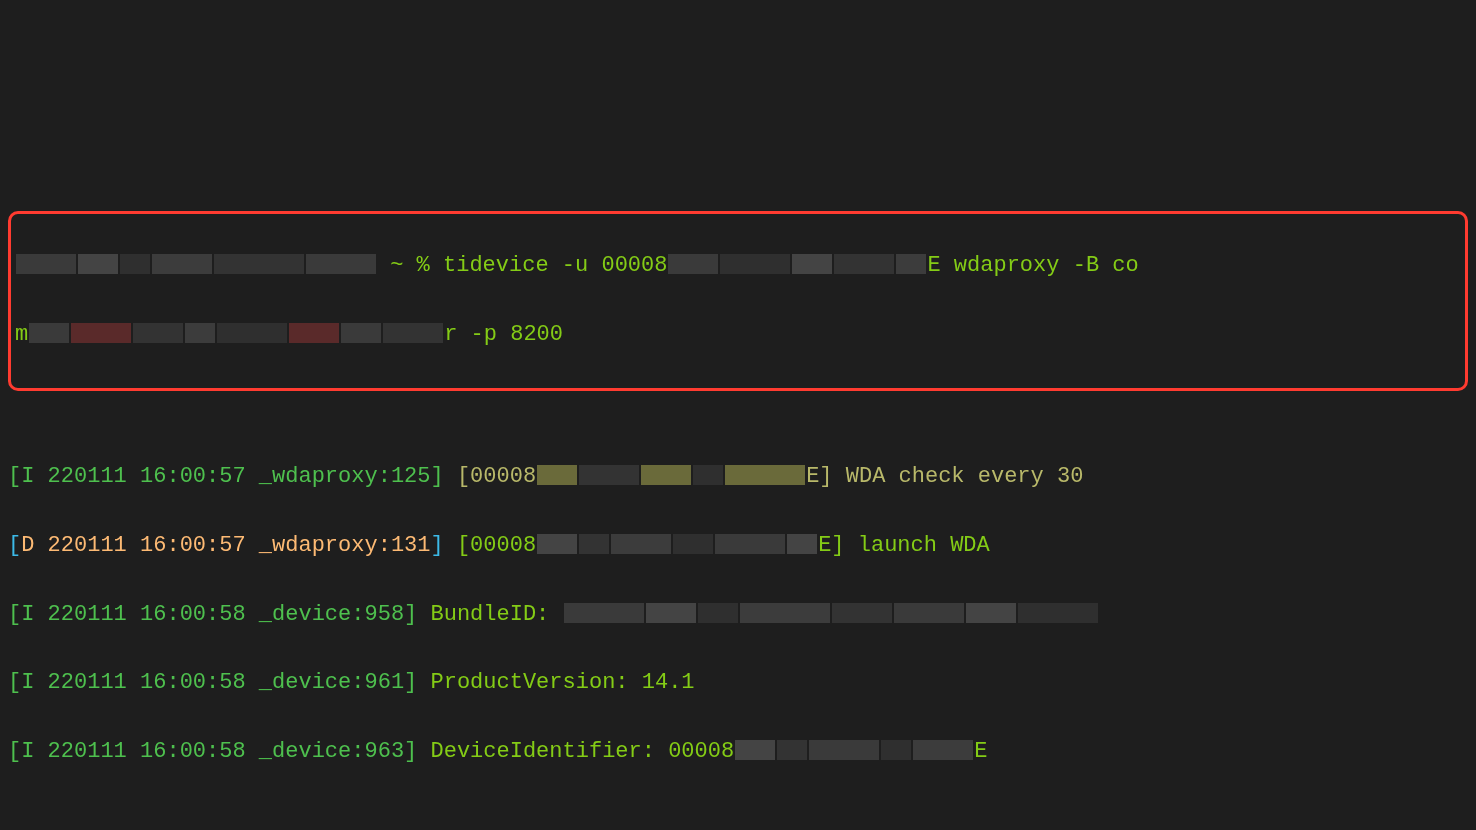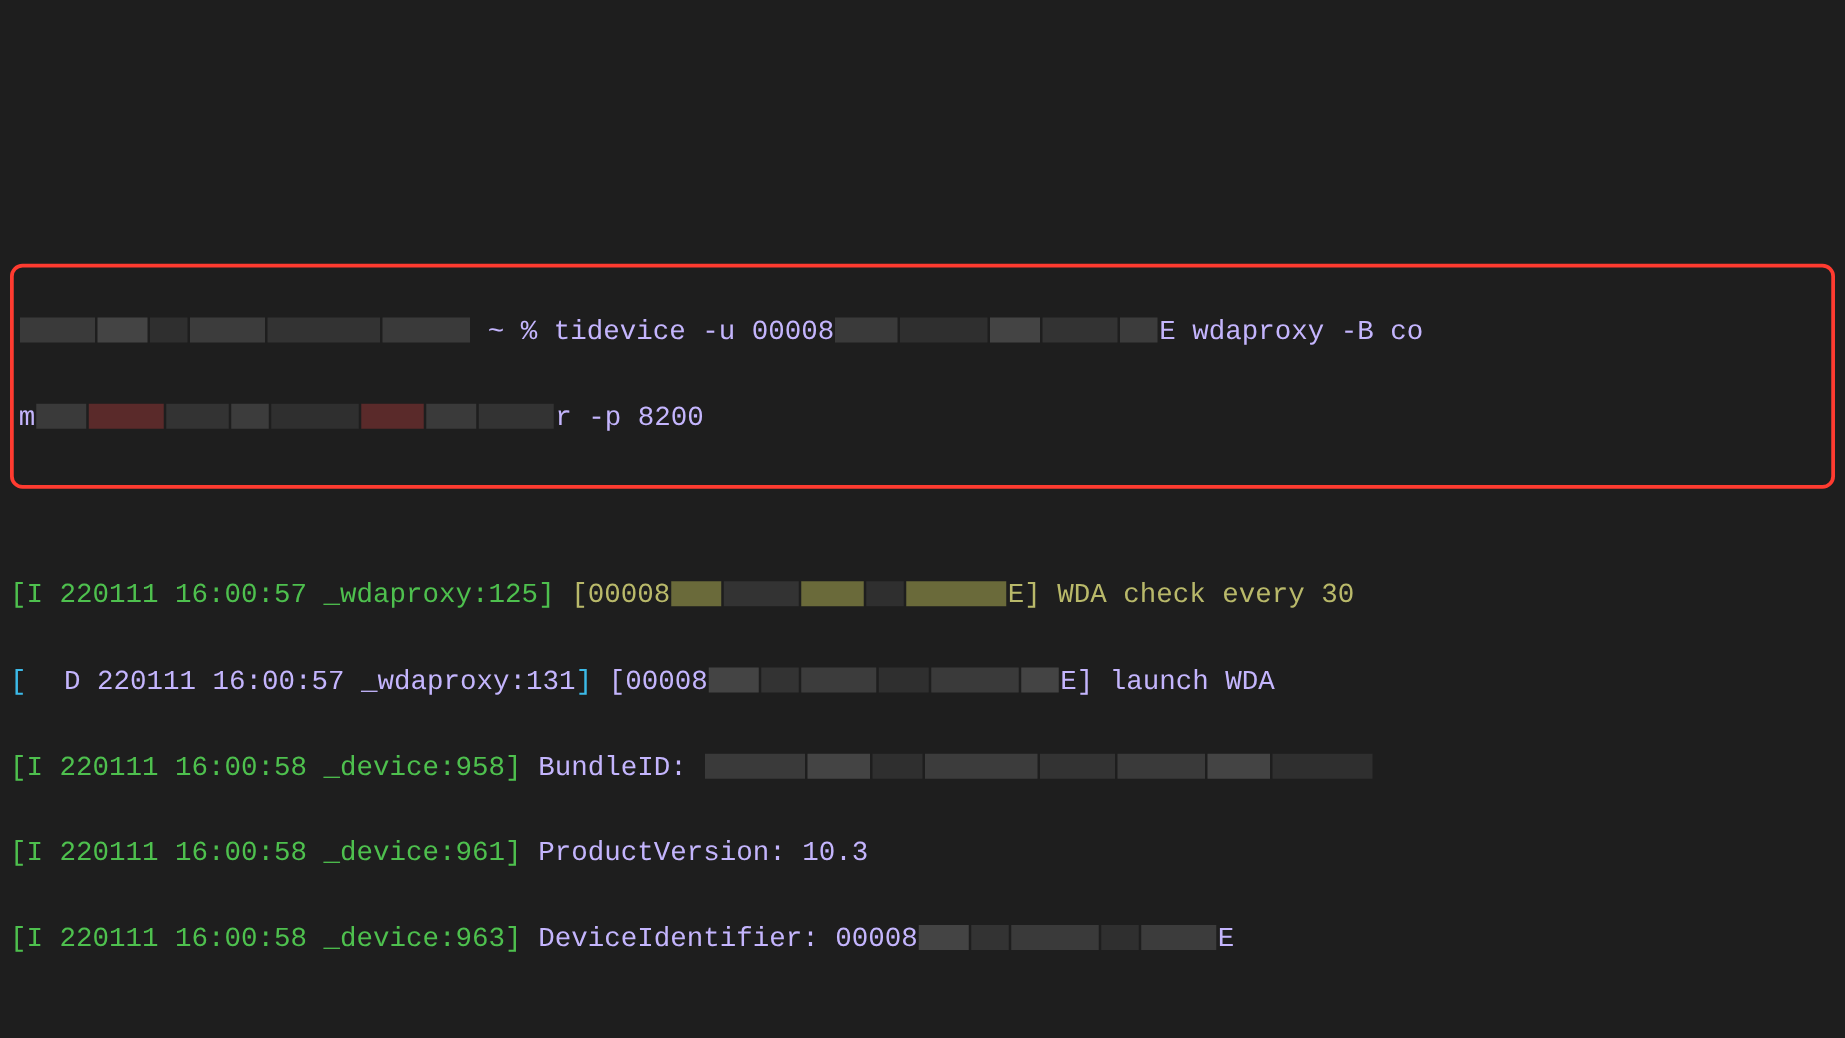--- a/index.html
+++ b/index.html
@@ -25,7 +25,7 @@
     .bracket { color: #4ec04e; }
     .debug-bracket { color: #3cbae8; }
     .info-yellow { color: #b9b96a; }
-    .plain { color: #c4b5fd; }
+    .plain { color: #84cc16; }
     .redact {
       display: inline-block;
       vertical-align: middle;

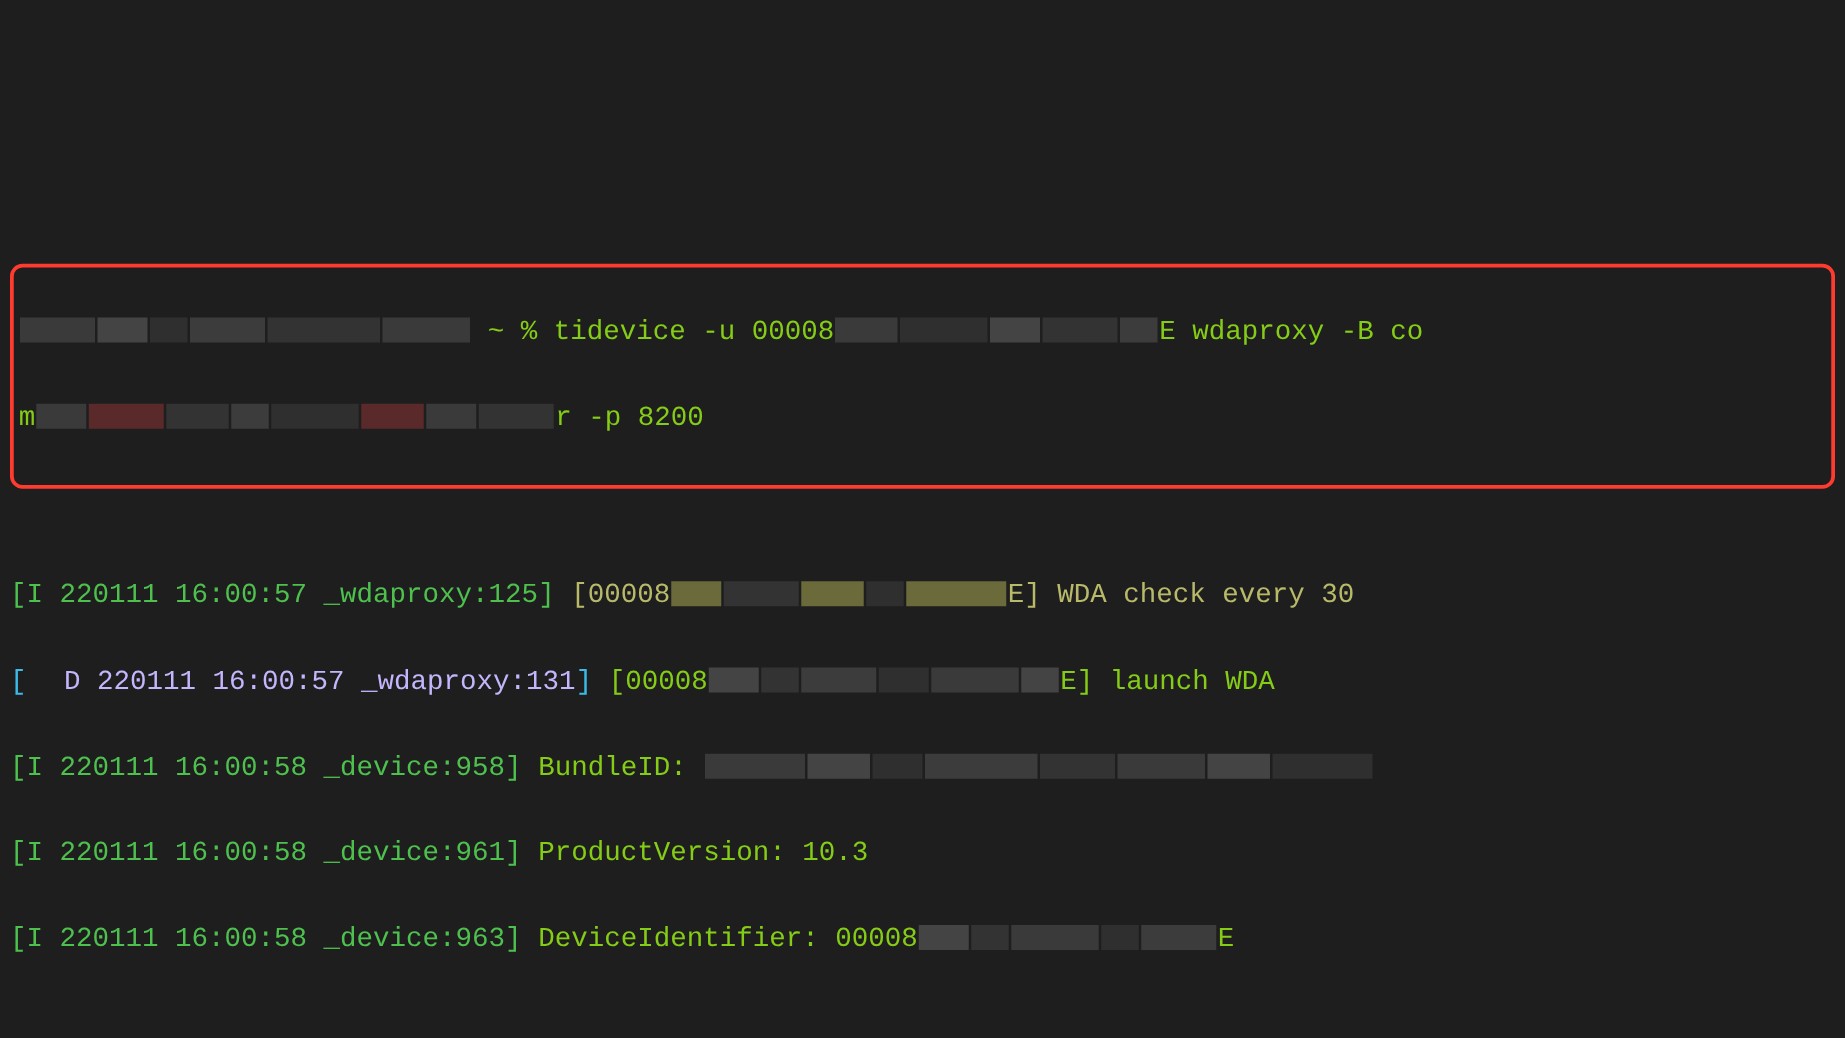--- a/index.html
+++ b/index.html
@@ -21,7 +21,7 @@
       margin-bottom: 0;
     }
     .prefix-i, .prefix-d { color: #4ec04e; }
-    .debug-d { color: #c4b5fd; margin-left: 30px; }
+    .debug-d { color: #fdba74; }
     .bracket { color: #4ec04e; }
     .debug-bracket { color: #3cbae8; }
     .info-yellow { color: #b9b96a; }

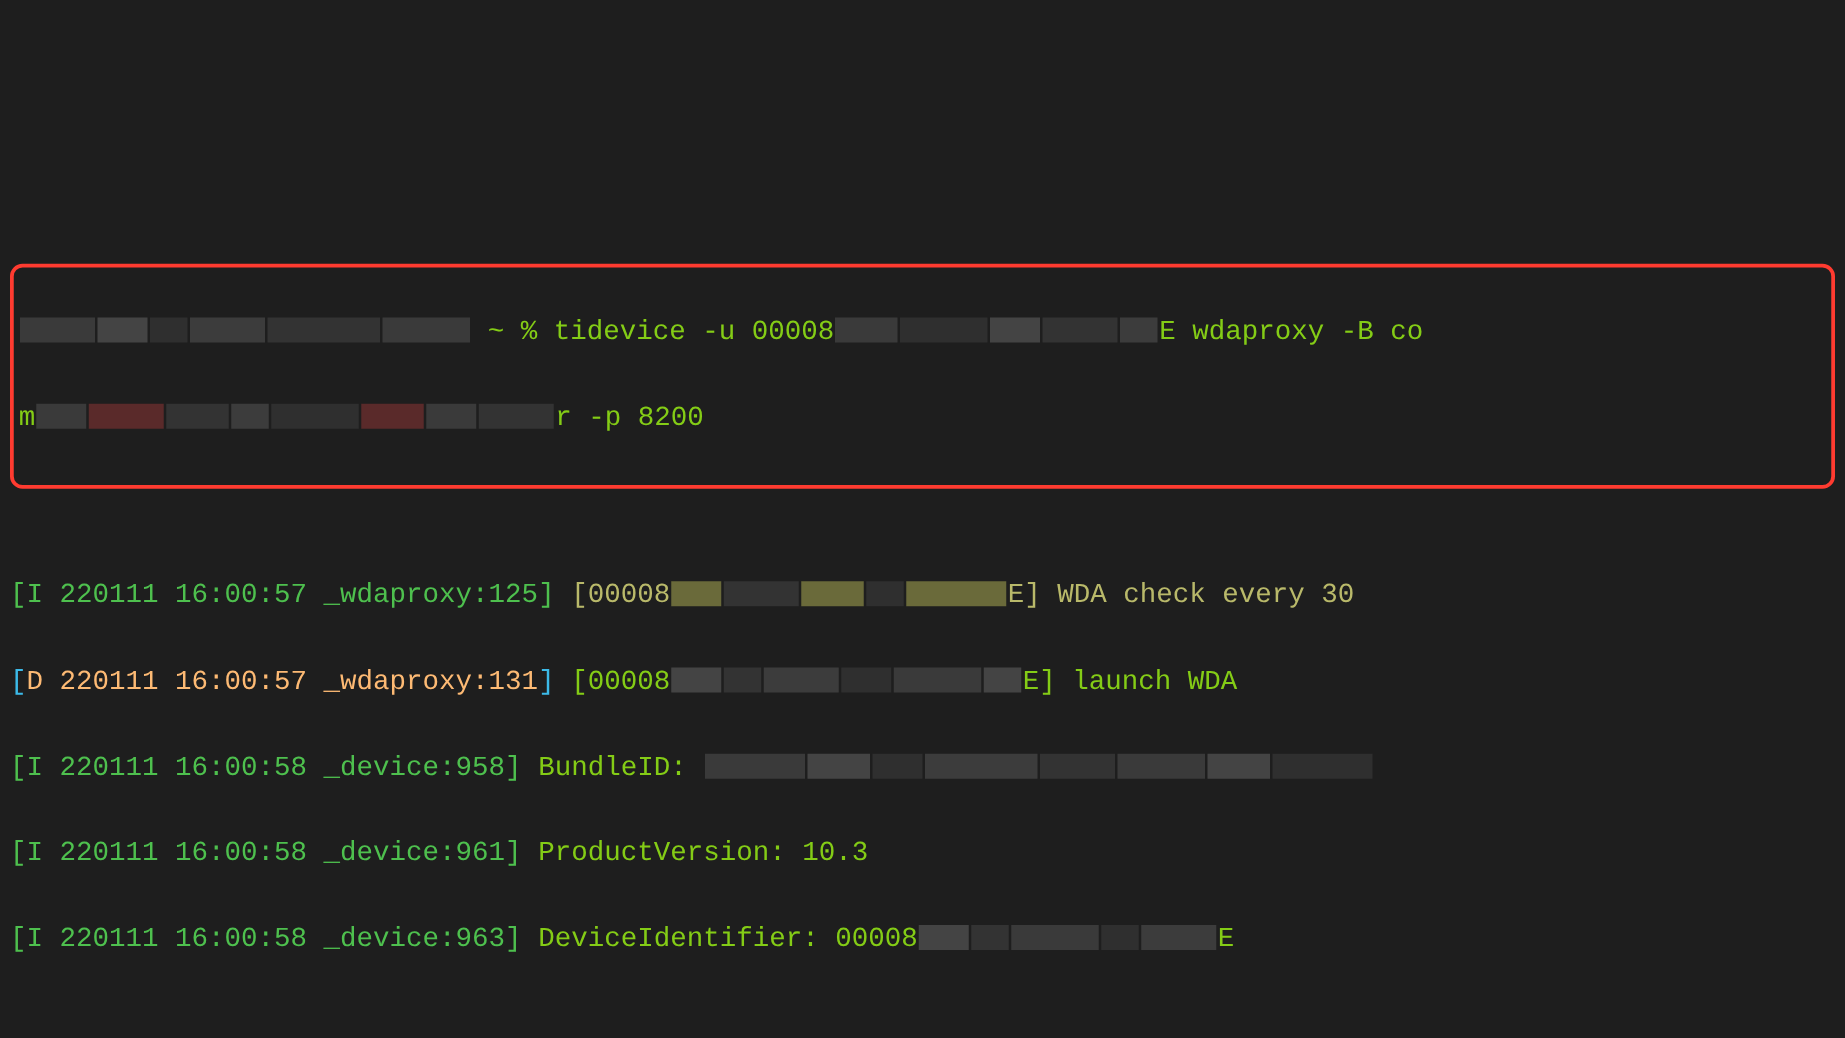--- a/index.html
+++ b/index.html
@@ -53,7 +53,7 @@
 <span class="line"><span class="bracket">[</span><span class="prefix-i">I <span>220111 16:00:57</span> <span>_wdaproxy:125</span></span><span class="bracket">]</span> <span class="info-yellow">[00008</span><span class="redact"><span class="rdk" style="width:40px;background:#6a6a3a"></span><span class="rdk" style="width:60px;background:#333"></span><span class="rdk" style="width:50px;background:#6a6a3a"></span><span class="rdk" style="width:30px;background:#2f2f2f"></span><span class="rdk" style="width:80px;background:#6a6a3a"></span></span><span class="info-yellow">E] WDA check every 30</span></span>
 <span class="line"><span class="debug-bracket">[</span><span class="debug-d">D <span>220111 16:00:57</span> <span>_wdaproxy:131</span></span><span class="debug-bracket">]</span> <span class="plain">[00008</span><span class="redact"><span class="rdk" style="width:40px;background:#444"></span><span class="rdk" style="width:30px;background:#333"></span><span class="rdk" style="width:60px;background:#3c3c3c"></span><span class="rdk" style="width:40px;background:#2f2f2f"></span><span class="rdk" style="width:70px;background:#3a3a3a"></span><span class="rdk" style="width:30px;background:#444"></span></span><span class="plain">E] launch WDA</span></span>
 <span class="line"><span class="bracket">[</span><span class="prefix-i">I <span>220111 16:00:58</span> <span>_device:958</span></span><span class="bracket">]</span> <span class="plain">BundleID: </span><span class="redact"><span class="rdk" style="width:80px;background:#3a3a3a"></span><span class="rdk" style="width:50px;background:#444"></span><span class="rdk" style="width:40px;background:#2f2f2f"></span><span class="rdk" style="width:90px;background:#3c3c3c"></span><span class="rdk" style="width:60px;background:#333"></span><span class="rdk" style="width:70px;background:#3a3a3a"></span><span class="rdk" style="width:50px;background:#444"></span><span class="rdk" style="width:80px;background:#2f2f2f"></span></span></span>
-<span class="line"><span class="bracket">[</span><span class="prefix-i">I <span>220111 16:00:58</span> <span>_device:961</span></span><span class="bracket">]</span> <span class="plain">ProductVersion: 10.3</span></span>
+<span class="line"><span class="bracket">[</span><span class="prefix-i">I <span>220111 16:00:58</span> <span>_device:961</span></span><span class="bracket">]</span> <span class="plain">ProductVersion: 14.1</span></span>
 <span class="line"><span class="bracket">[</span><span class="prefix-i">I <span>220111 16:00:58</span> <span>_device:963</span></span><span class="bracket">]</span> <span class="plain">DeviceIdentifier: 00008</span><span class="redact"><span class="rdk" style="width:40px;background:#444"></span><span class="rdk" style="width:30px;background:#333"></span><span class="rdk" style="width:70px;background:#3a3a3a"></span><span class="rdk" style="width:30px;background:#2f2f2f"></span><span class="rdk" style="width:60px;background:#3c3c3c"></span></span><span class="plain">E</span></span>
 
 

